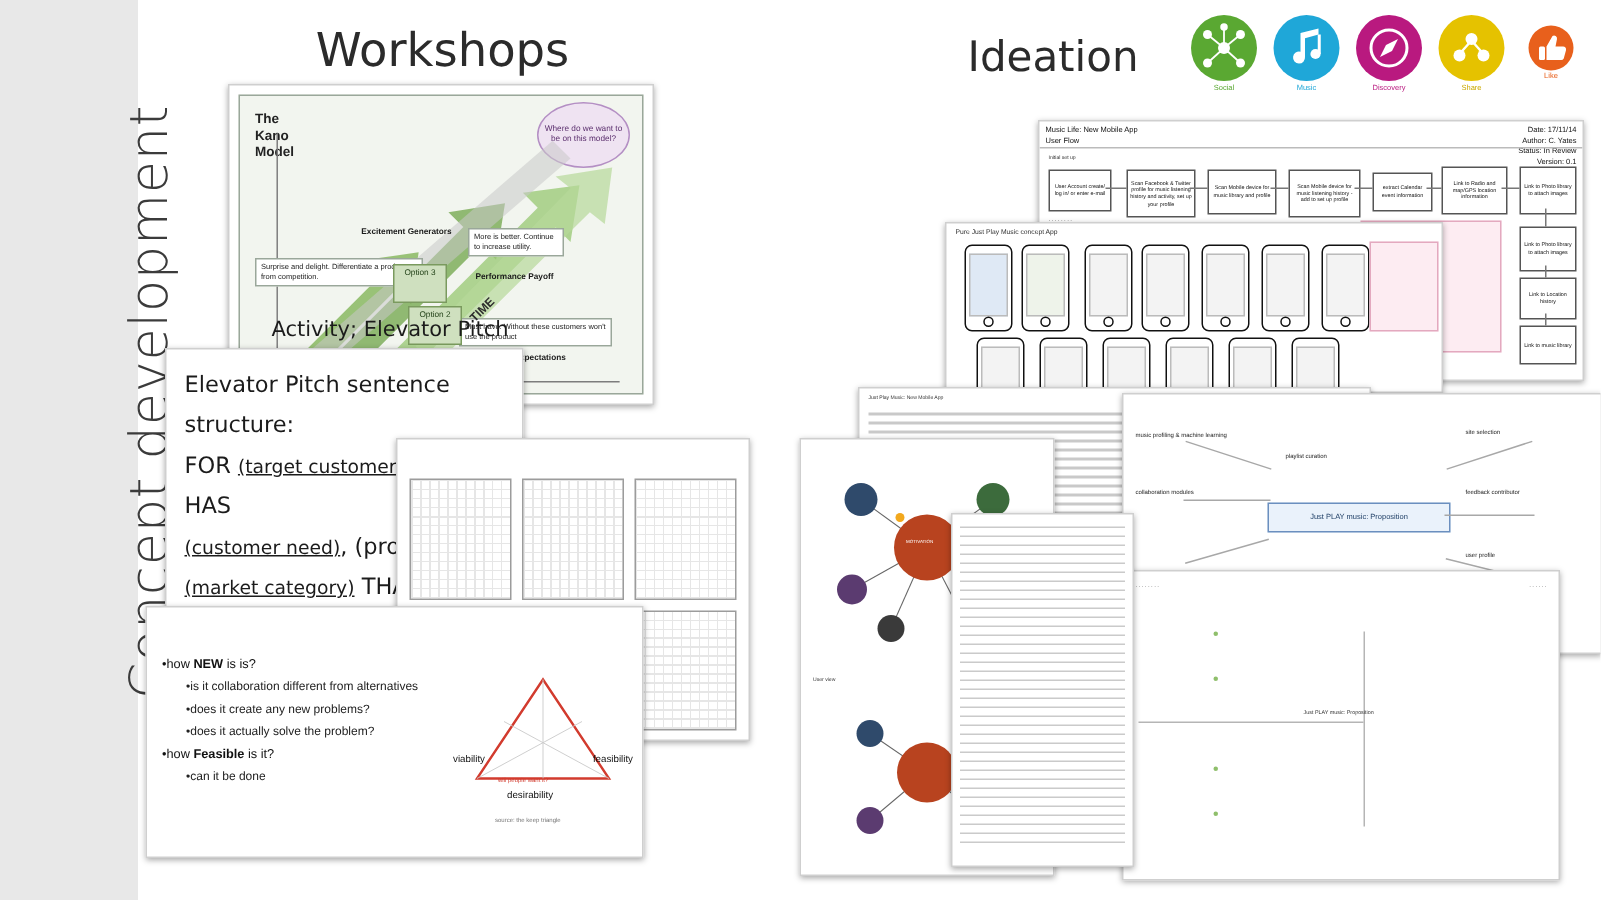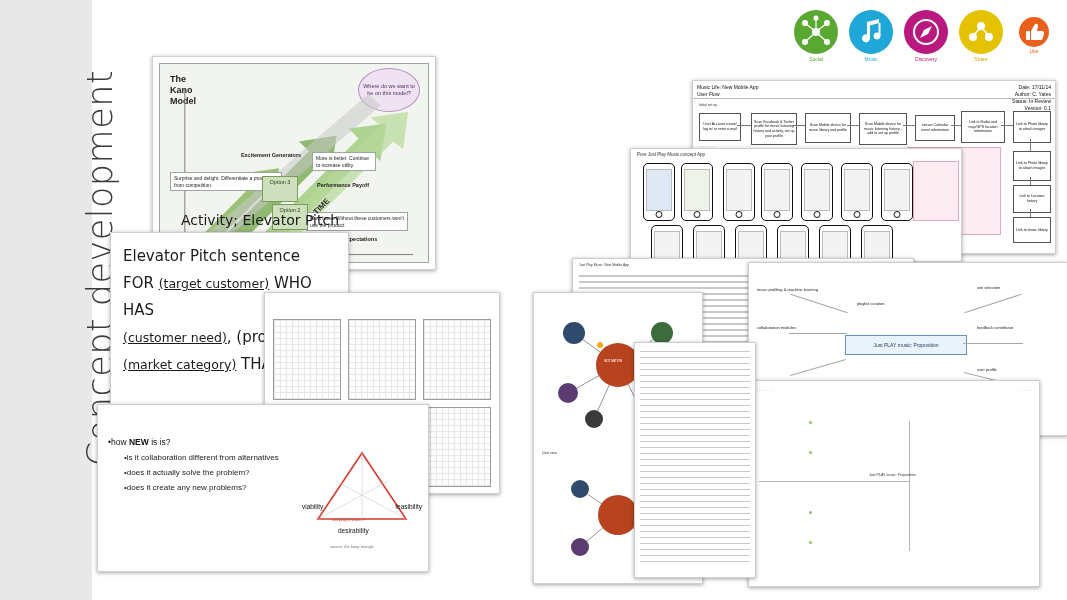--- a/index.html
+++ b/index.html
@@ -160,6 +160,7 @@
     <div class="vtitle">Concept development</div>
   </div>
 
+  <div class="h-workshops">Workshops</div>
 
   <div class="card kano">
     <div class="inner">

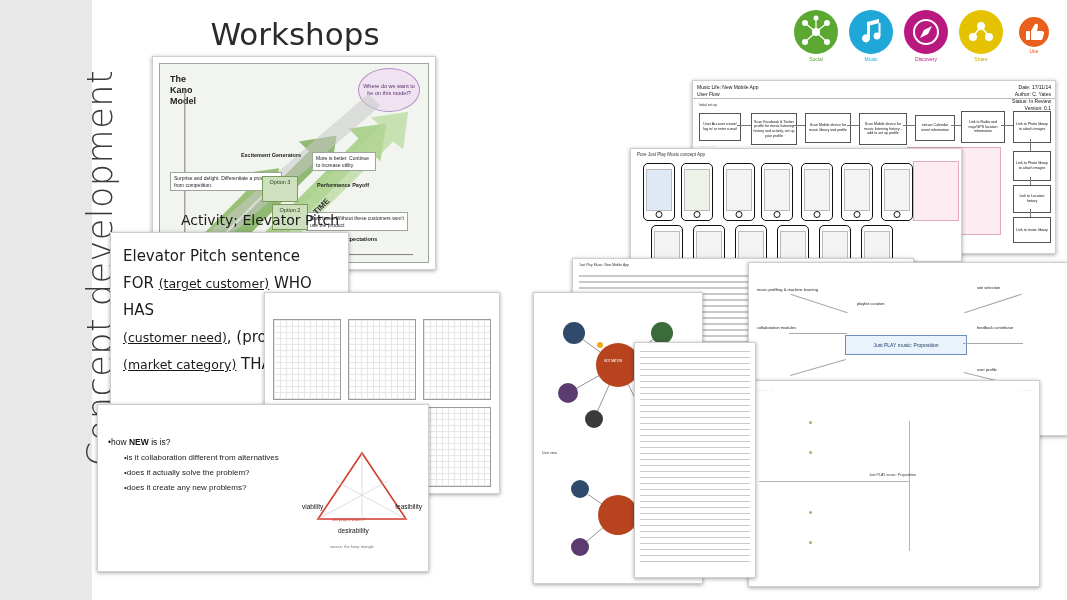--- a/index.html
+++ b/index.html
@@ -161,6 +161,7 @@
   </div>
 
   <div class="h-workshops">Workshops</div>
+  <div class="h-ideation">Ideation</div>
 
   <div class="card kano">
     <div class="inner">

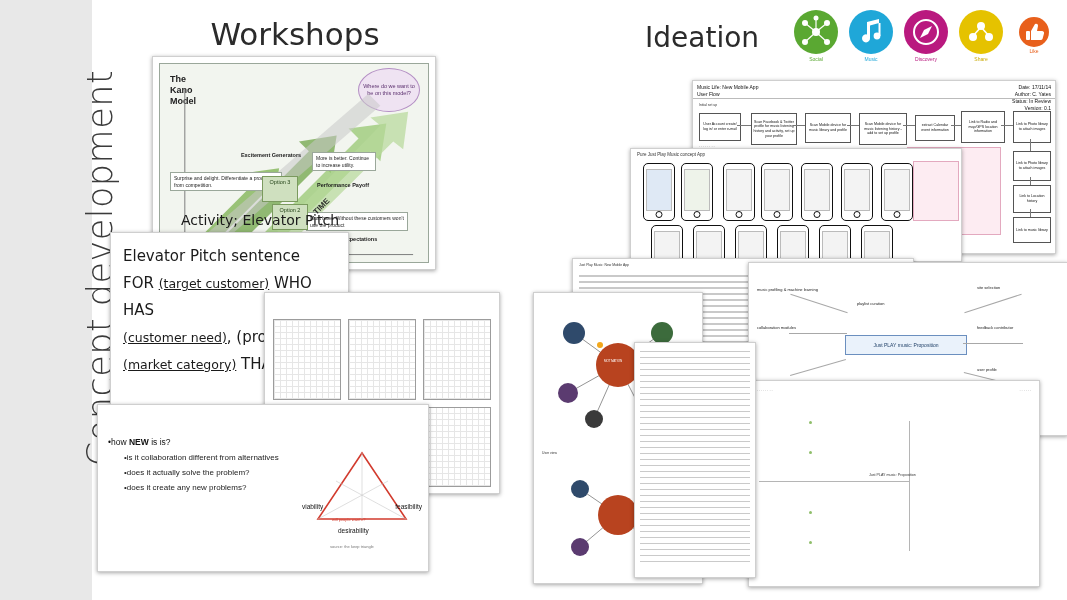--- a/index.html
+++ b/index.html
@@ -207,6 +207,7 @@
   <div class="card pitch">
     <div class="txt">
       <div>Elevator Pitch sentence</div>
+      <div>structure:</div>
       <div>
         <span>FOR </span><span class="u">(target customer)</span><span> WHO HAS</span>
       </div>

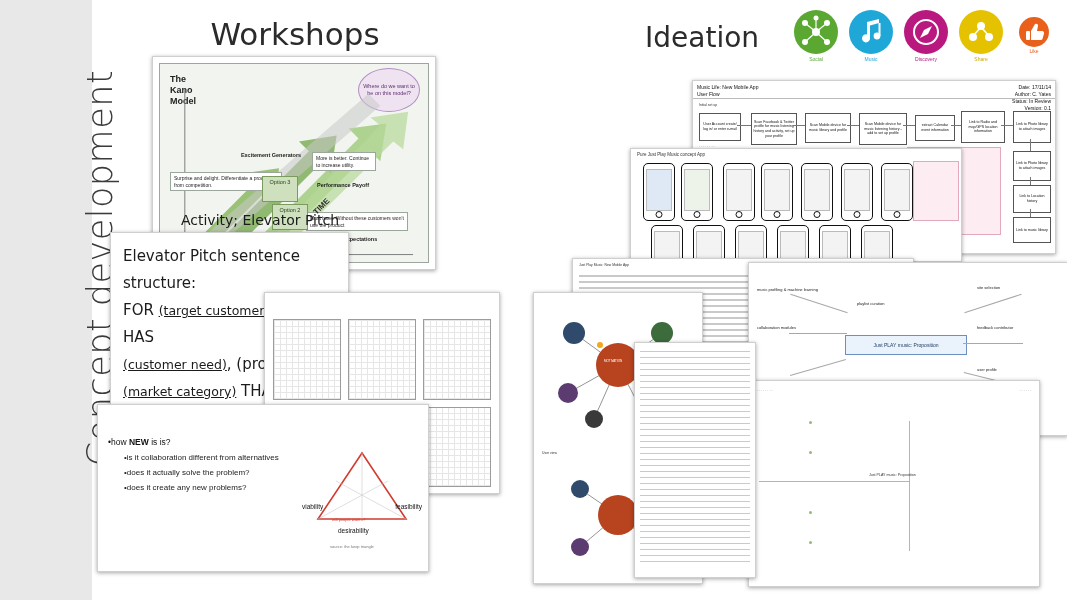--- a/index.html
+++ b/index.html
@@ -239,8 +239,8 @@
     <ul>
       <li><span>•how </span><b>NEW</b><span> is is?</span></li>
       <li class="sub"><span>•</span><span>is it collaboration different from alternatives</span></li>
+      <li class="sub"><span>•</span><span>does it create any new problems?</span></li>
       <li class="sub"><span>•</span><span>does it actually solve the problem?</span></li>
-      <li class="sub"><span>•</span><span>does it create any new problems?</span></li>
     </ul>
     <div class="tri-wrap">
       <svg viewBox="0 0 120 100" width="120" height="100">

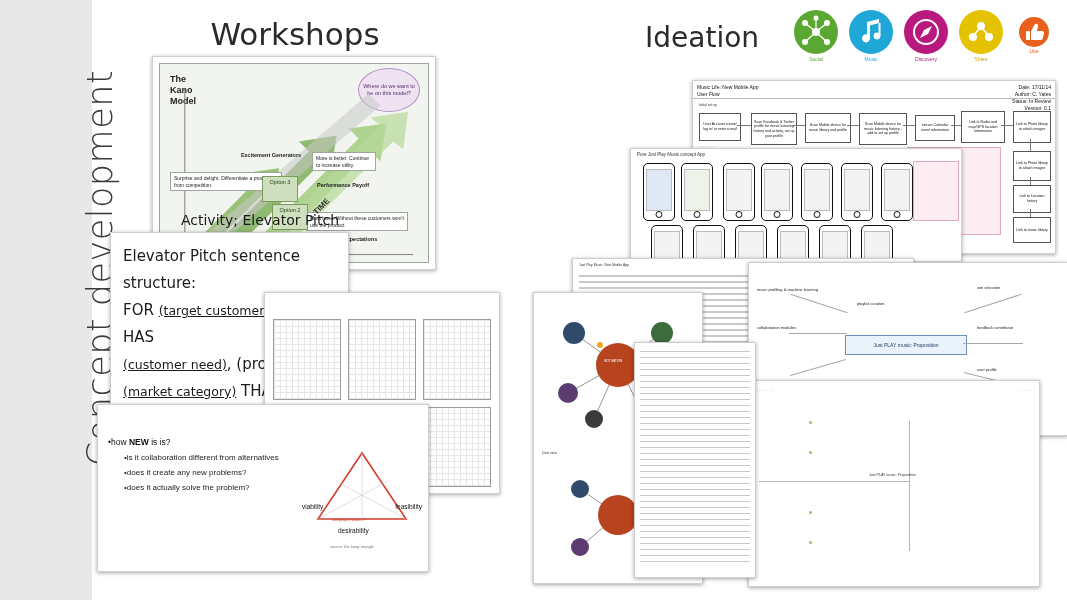--- a/index.html
+++ b/index.html
@@ -241,6 +241,7 @@
       <li class="sub"><span>•</span><span>is it collaboration different from alternatives</span></li>
       <li class="sub"><span>•</span><span>does it create any new problems?</span></li>
       <li class="sub"><span>•</span><span>does it actually solve the problem?</span></li>
+      <li><span>•how </span><b>Feasible</b><span> is it?</span></li>
     </ul>
     <div class="tri-wrap">
       <svg viewBox="0 0 120 100" width="120" height="100">

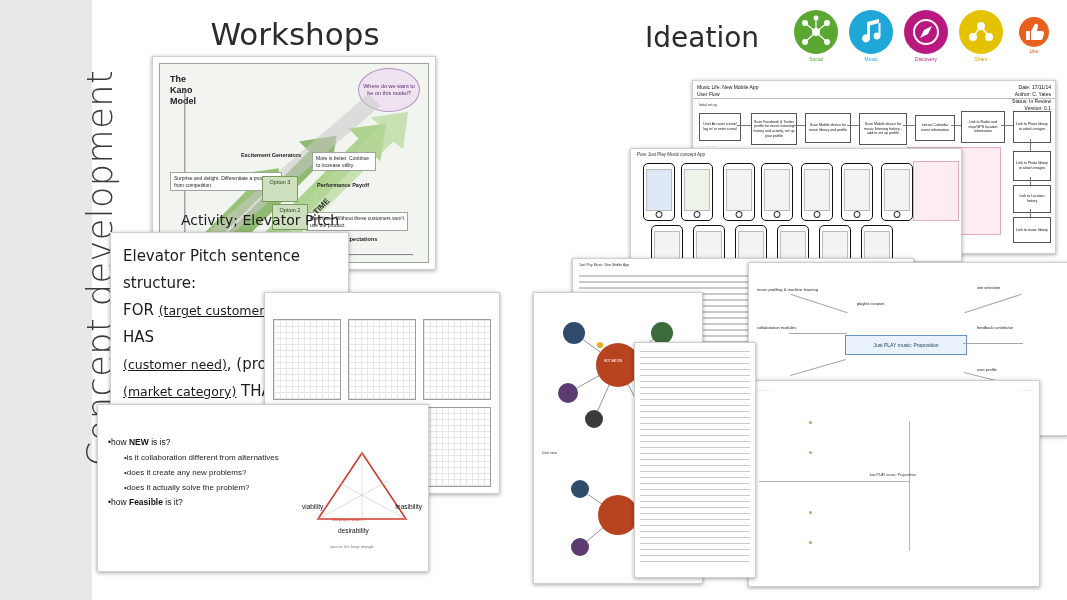--- a/index.html
+++ b/index.html
@@ -242,6 +242,7 @@
       <li class="sub"><span>•</span><span>does it create any new problems?</span></li>
       <li class="sub"><span>•</span><span>does it actually solve the problem?</span></li>
       <li><span>•how </span><b>Feasible</b><span> is it?</span></li>
+      <li class="sub"><span>•</span><span>can it be done</span></li>
     </ul>
     <div class="tri-wrap">
       <svg viewBox="0 0 120 100" width="120" height="100">

